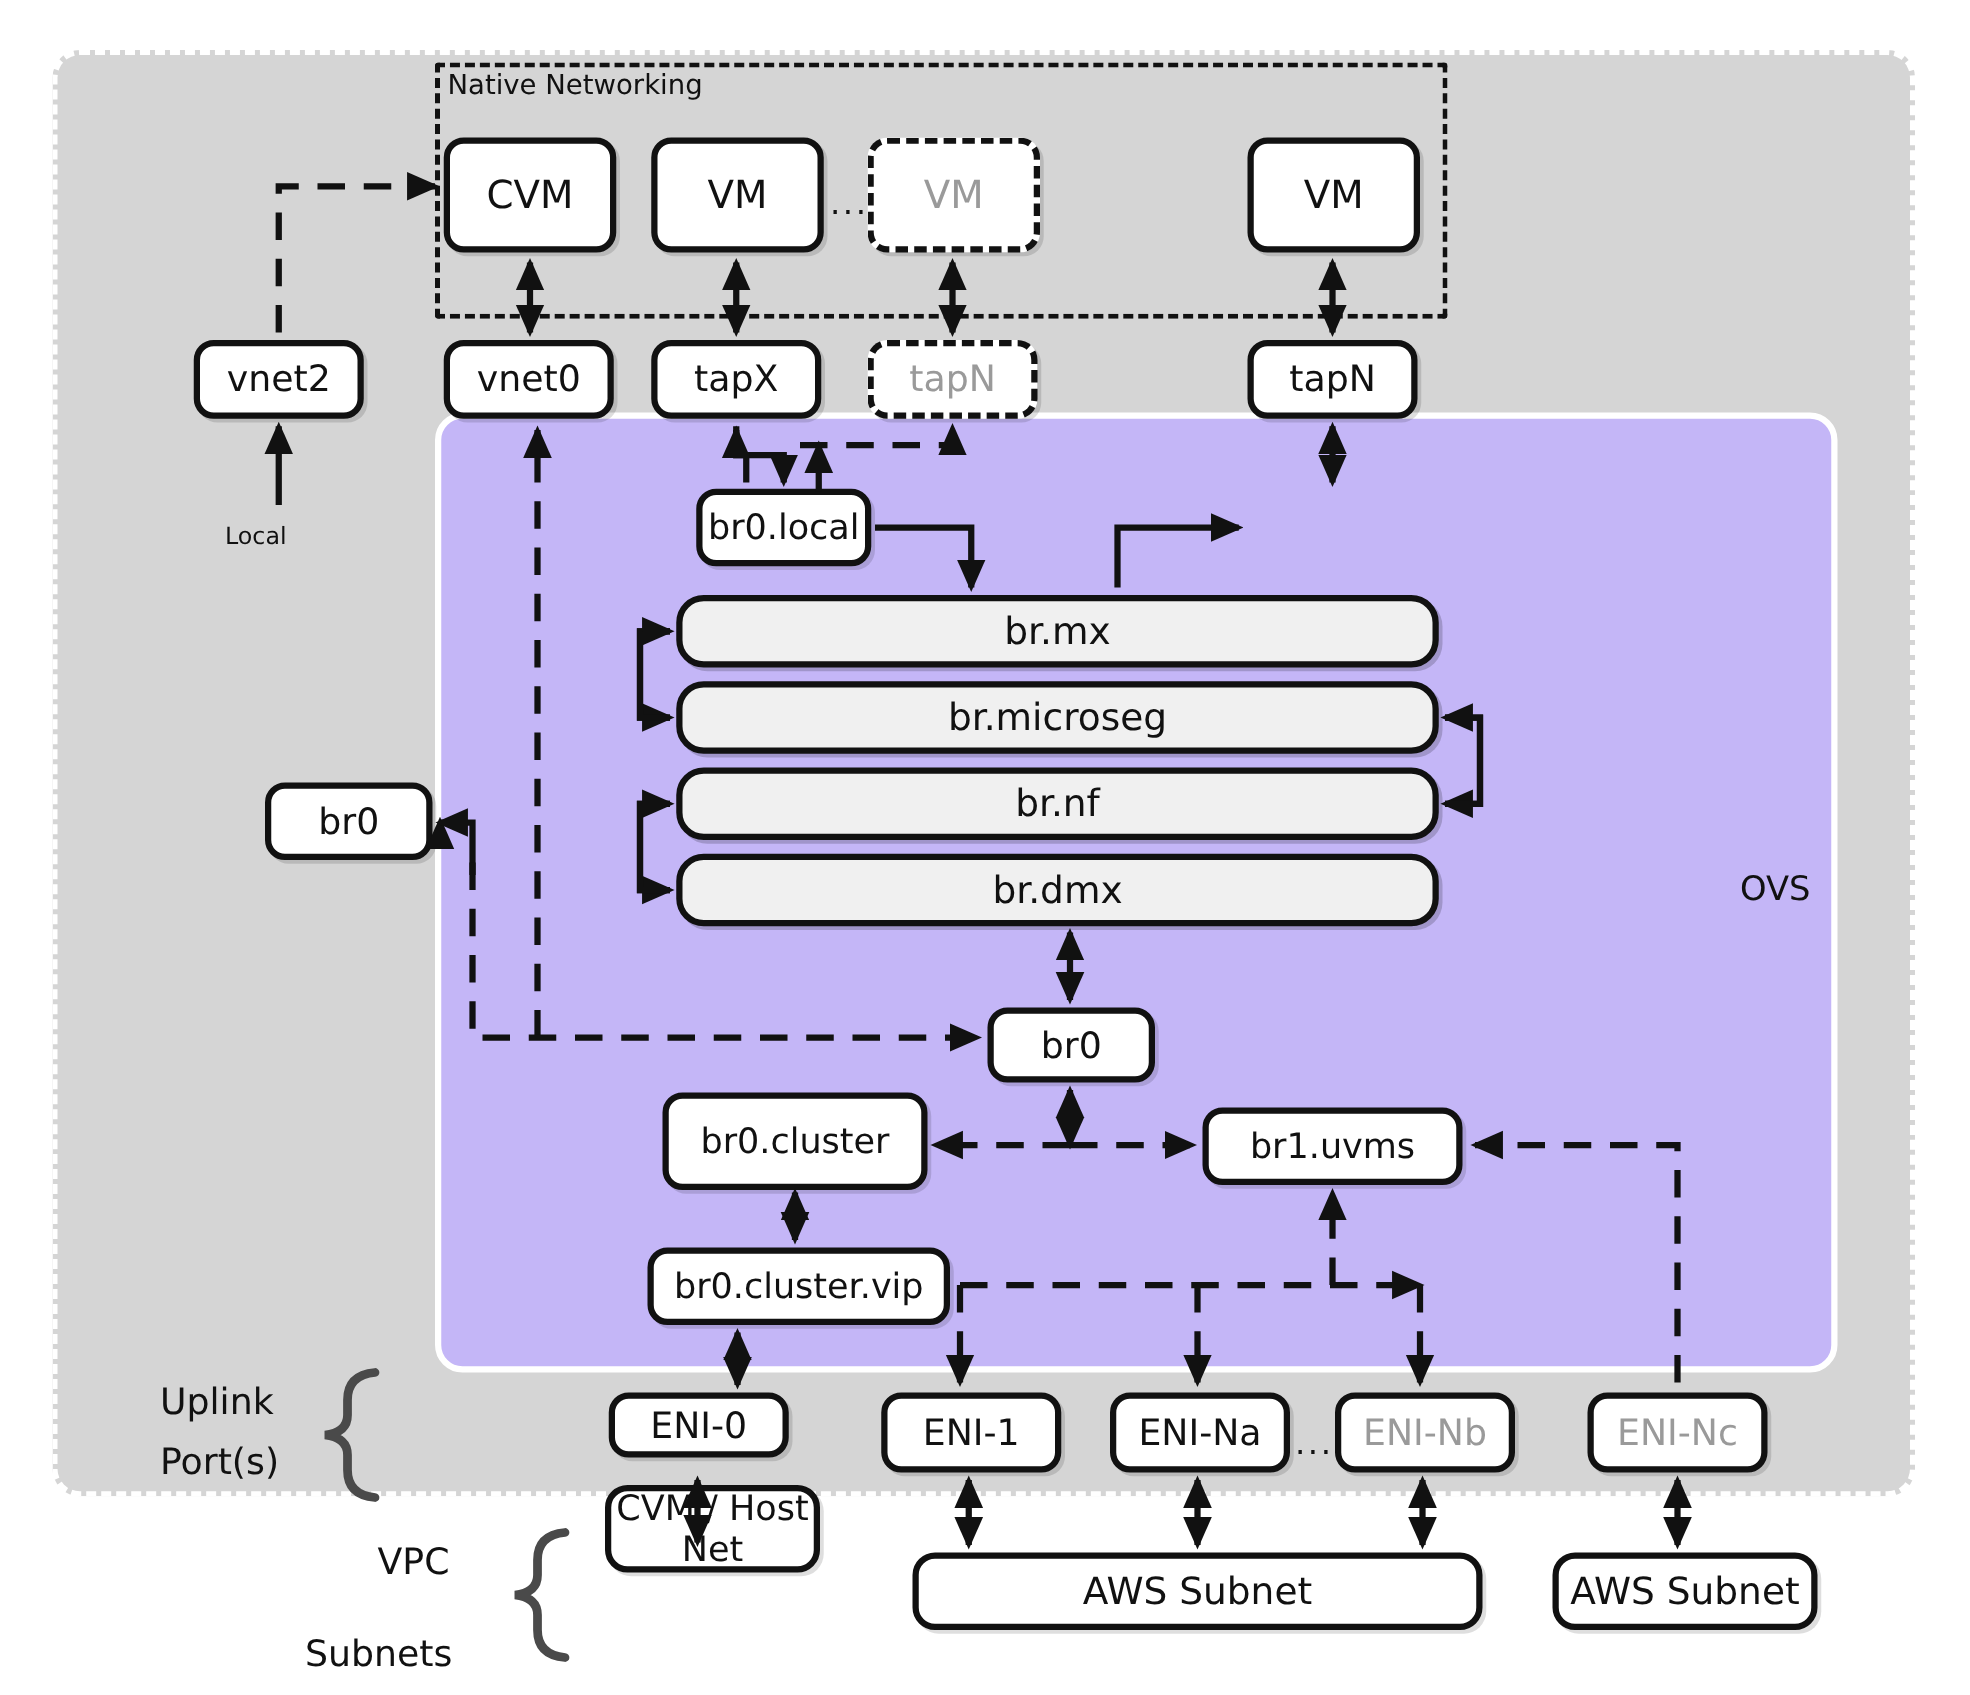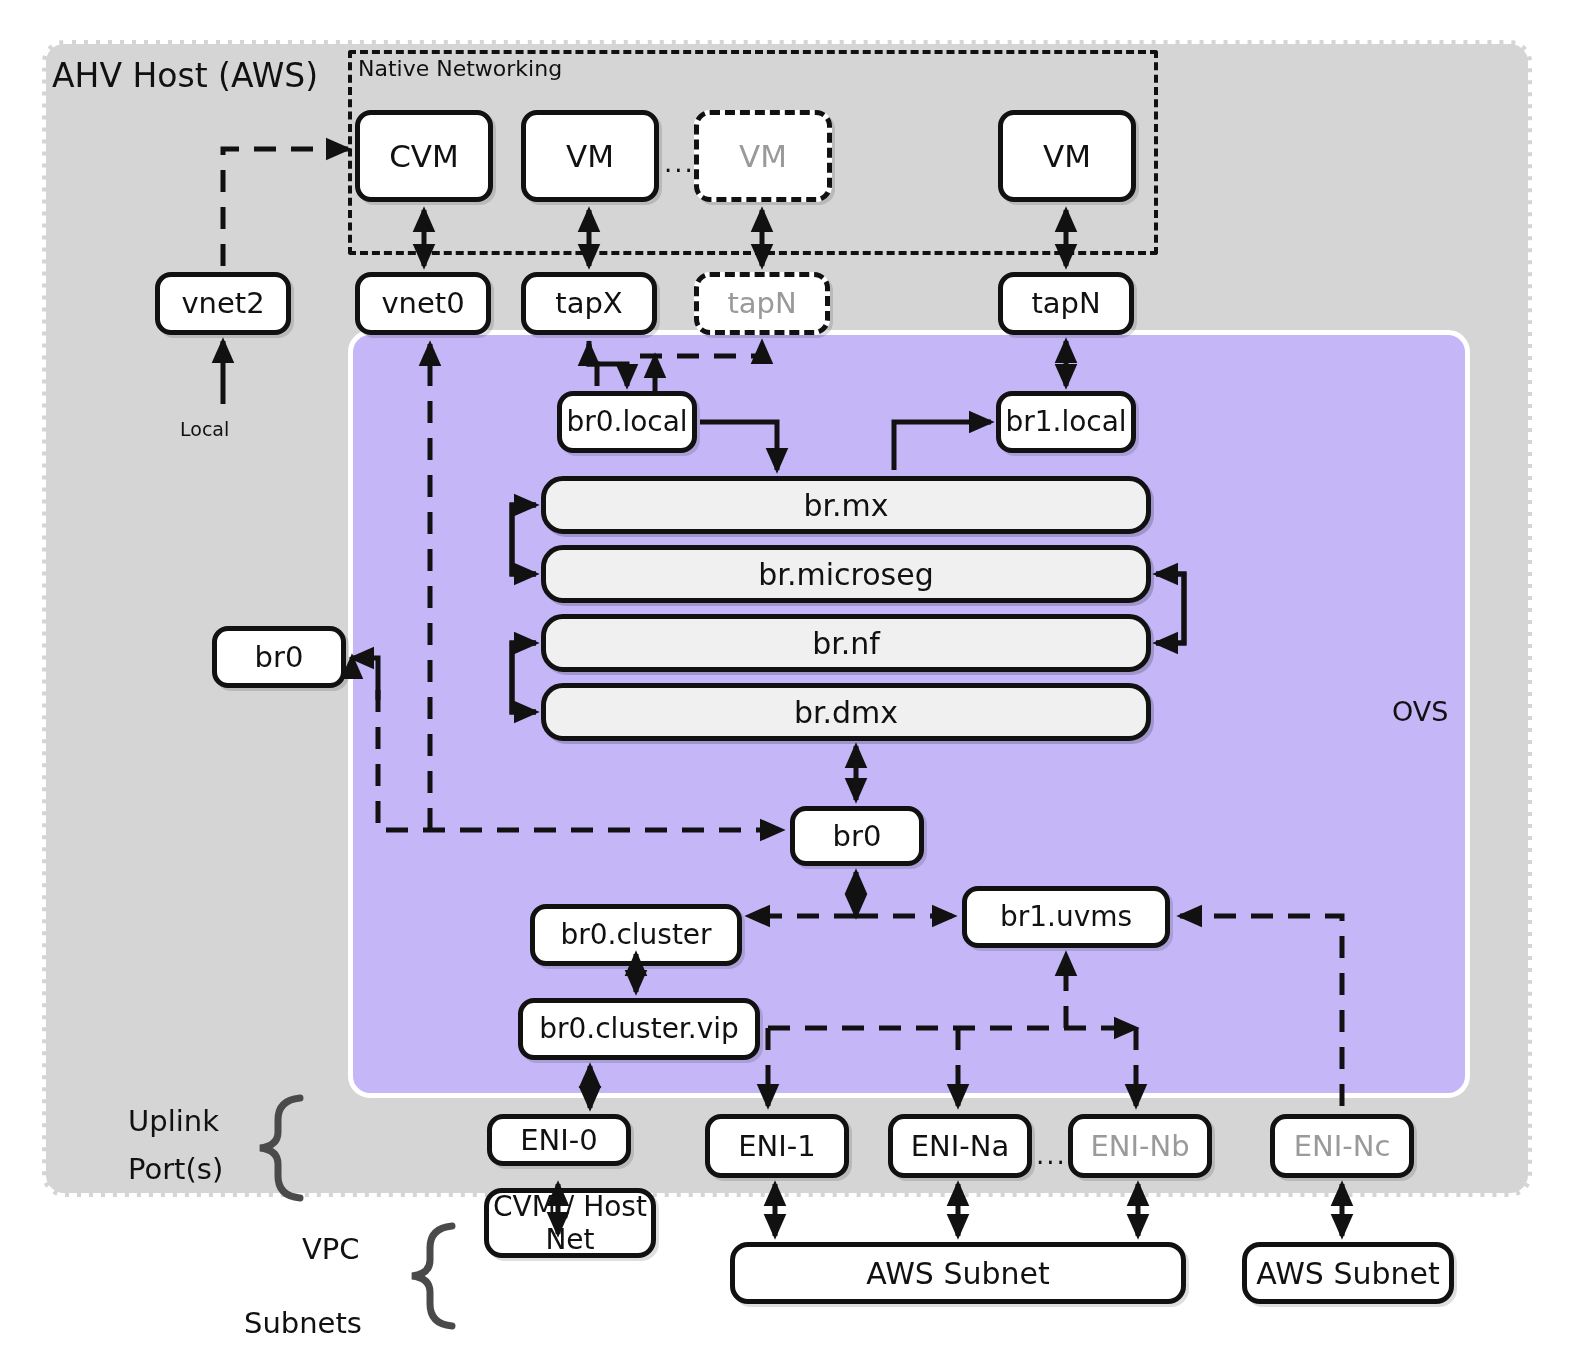--- a/index.html
+++ b/index.html
@@ -62,7 +62,6 @@
   <div class="ovs-box"></div>
   <div class="native-box"></div>
 
-  <div class="lbl lbl-host">AHV Host (AWS)</div>
   <div class="lbl lbl-native">Native Networking</div>
   <div class="lbl lbl-ovs">OVS</div>
   <div class="lbl lbl-local">Local</div>

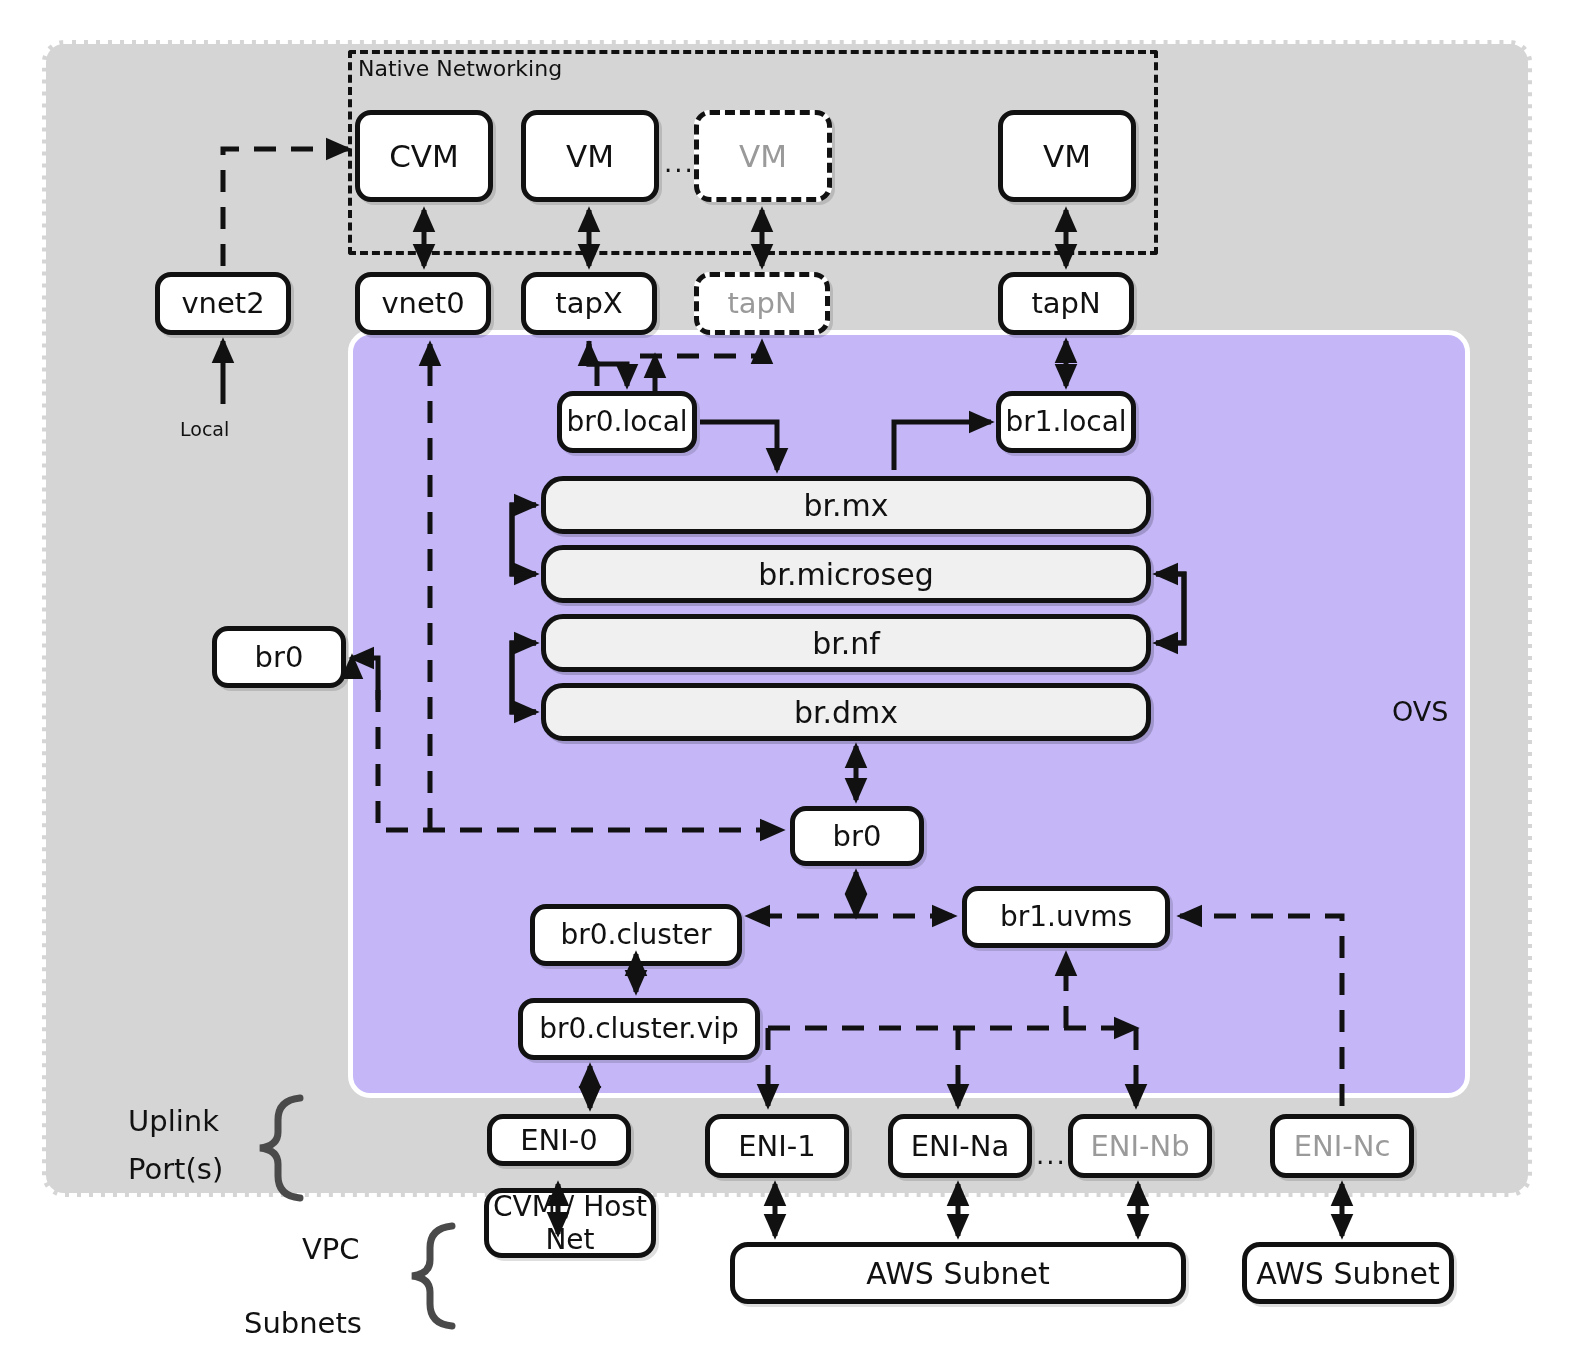--- a/index.html
+++ b/index.html
@@ -105,9 +105,6 @@
   <div class="node small" style="left:557px;top:391px;width:140px;height:62px;">
     <span>br0.local</span>
   </div>
-  <div class="node small" style="left:996px;top:391px;width:140px;height:62px;">
-    <span>br1.local</span>
-  </div>
 
   <div class="bridge" style="left:541px;top:476px;width:610px;height:58px;">
     <span>br.mx</span>

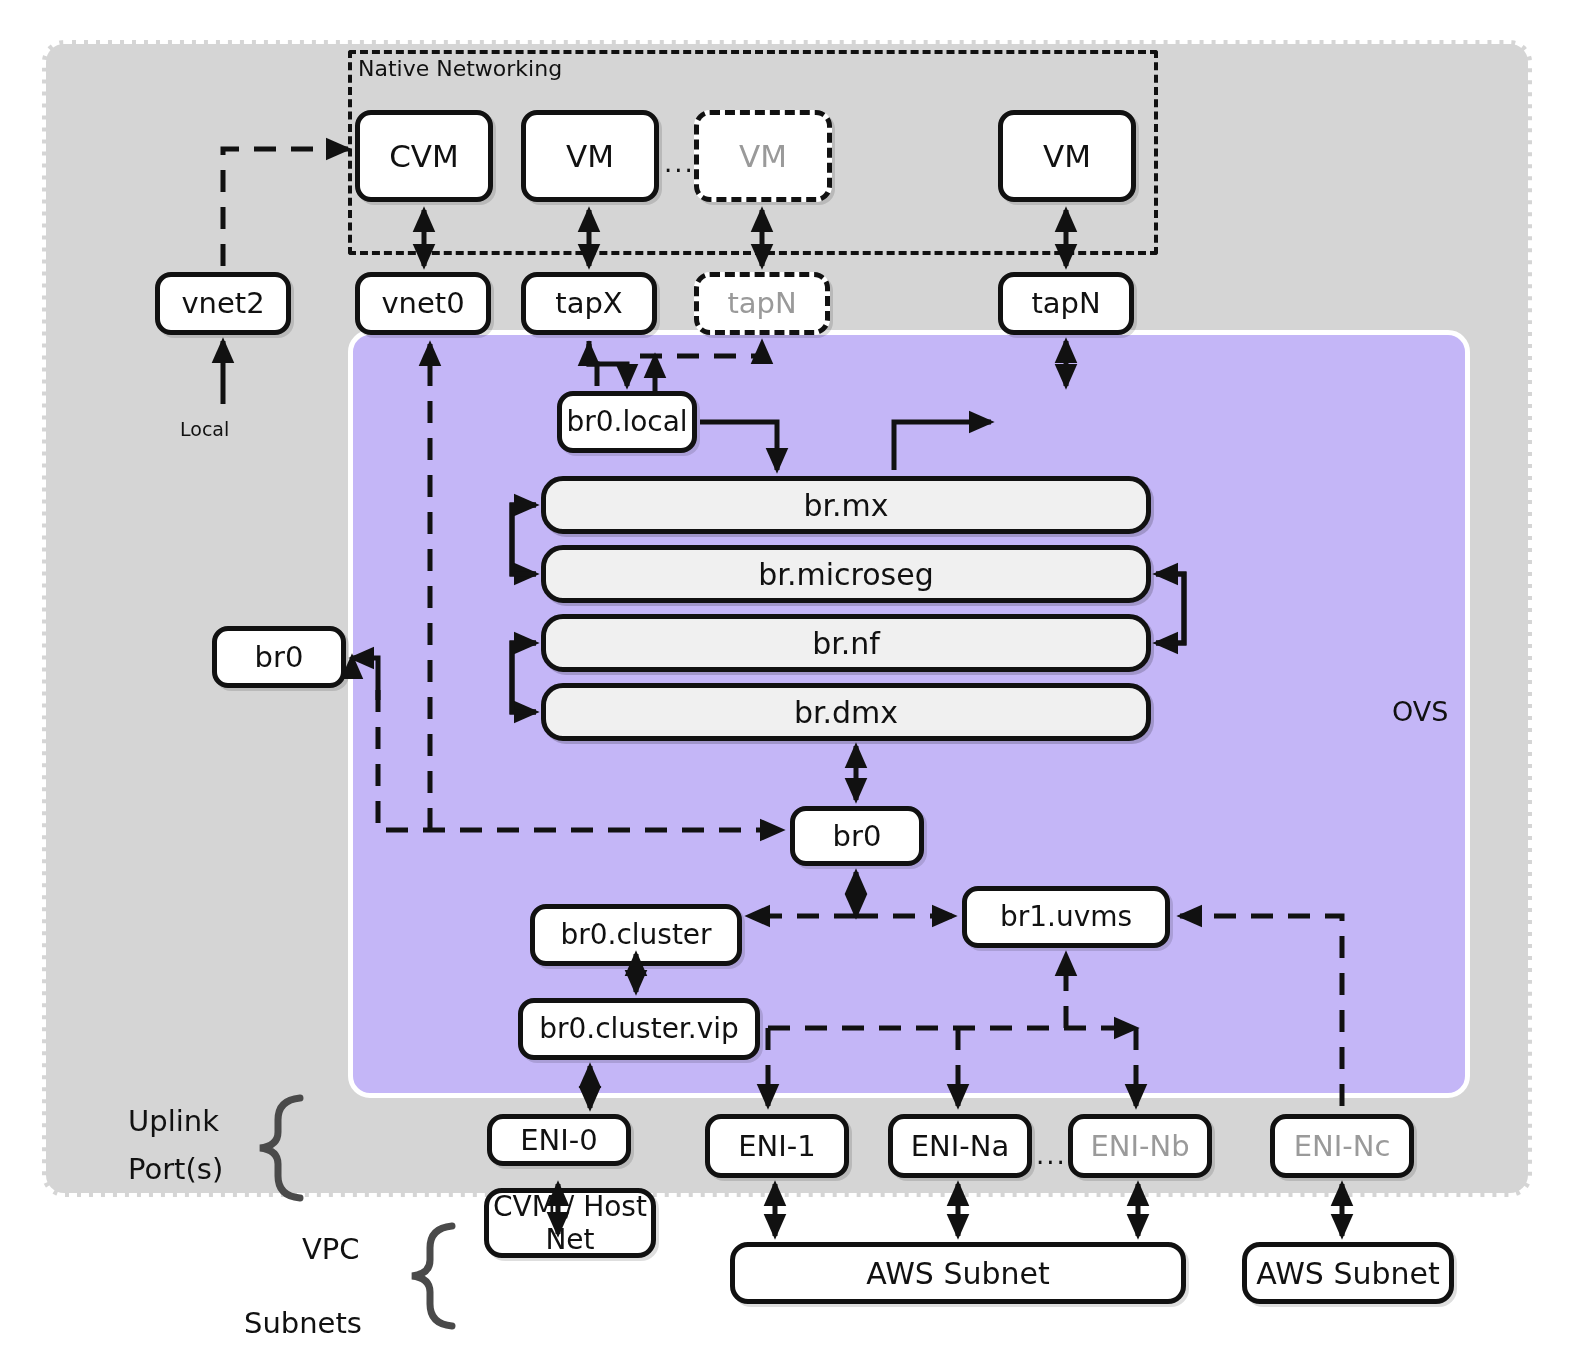--- a/index.html
+++ b/index.html
@@ -126,7 +126,7 @@
     <span>br0</span>
   </div>
 
-  <div class="node small" style="left:530px;top:904px;width:212px;height:62px;">
+  <div class="node small" style="left:530px;top:874px;width:212px;height:78px;">
     <span>br0.cluster</span>
   </div>
   <div class="node small" style="left:962px;top:886px;width:208px;height:62px;">

